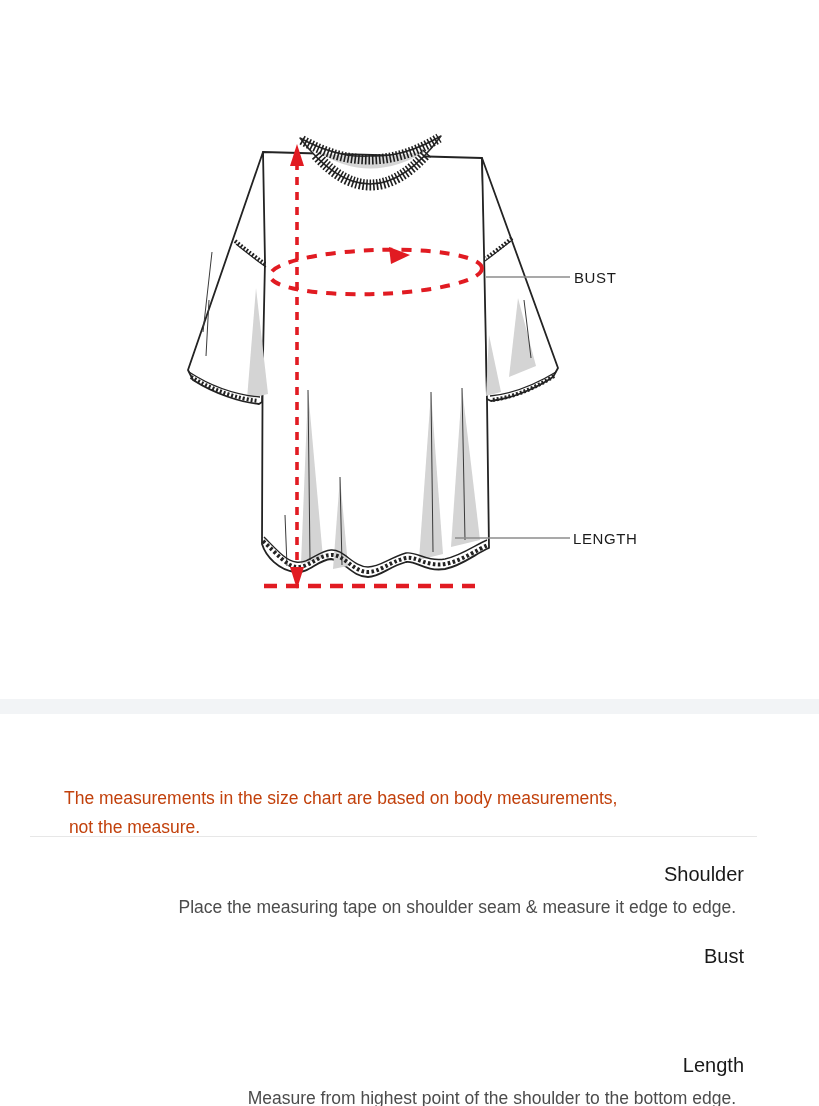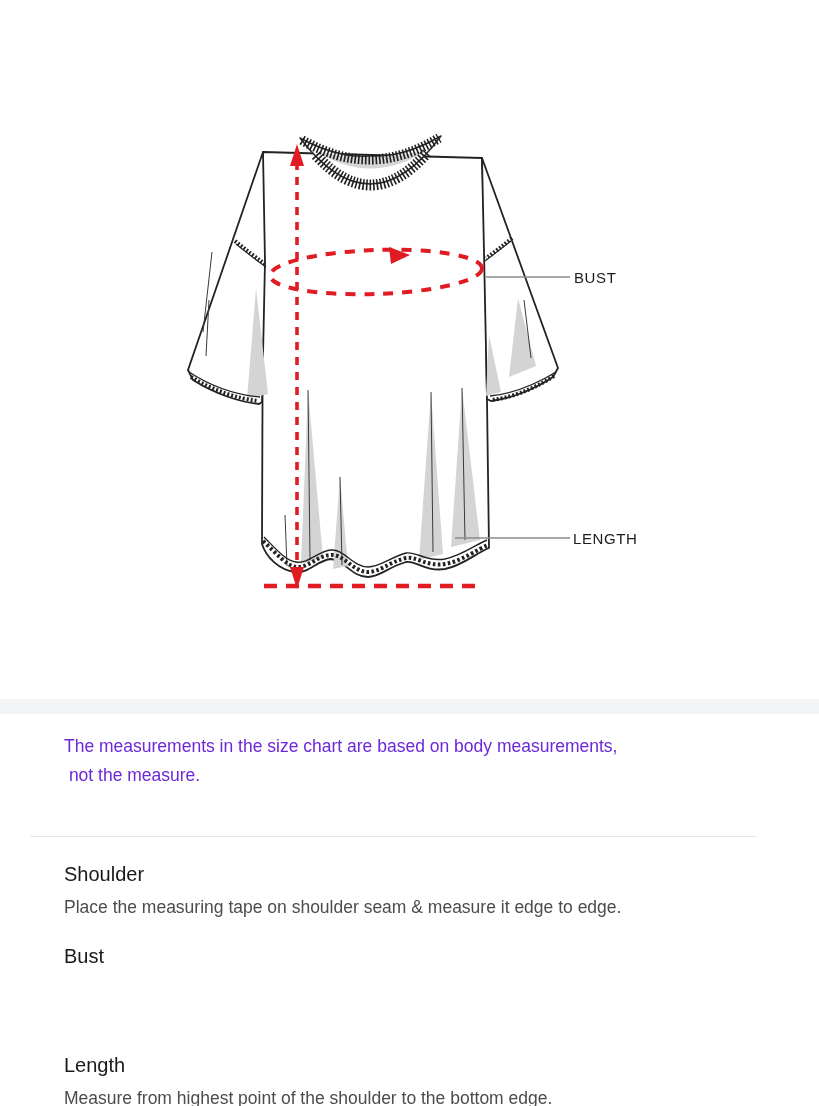--- a/index.html
+++ b/index.html
@@ -13,8 +13,8 @@
   .diagram-wrap{position:absolute;left:0;top:0;width:819px;height:700px;}
   .gray-band{position:absolute;left:0;top:699px;width:819px;height:15px;background:#f2f4f6;}
   .note{
-    position:absolute;left:64px;top:732px;width:672px;
-    font-size:17.5px;line-height:29px;color:#6d28d9;
+    position:absolute;left:64px;top:784px;width:672px;
+    font-size:17.5px;line-height:29px;color:#c2410c;
   }
   .note div{white-space:pre-wrap;}
   .divider{position:absolute;left:30px;top:836px;width:727px;height:1px;background:#e7e7e7;}

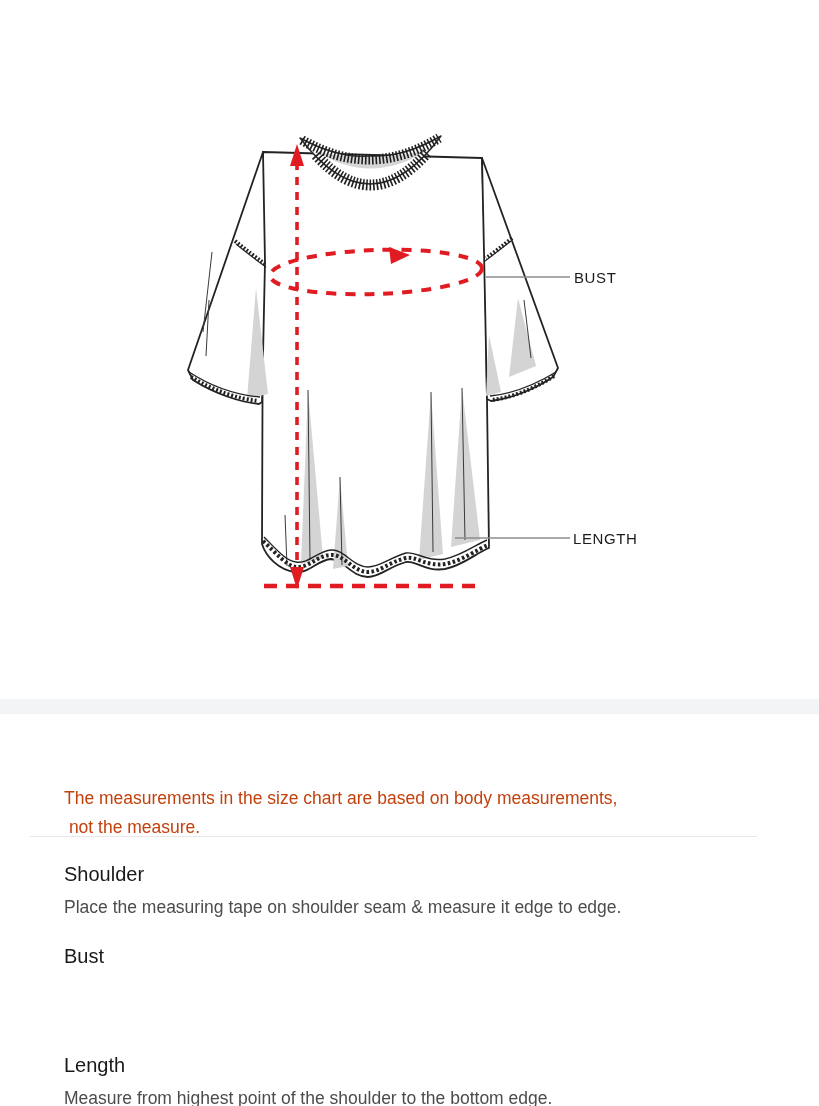--- a/index.html
+++ b/index.html
@@ -18,7 +18,7 @@
   }
   .note div{white-space:pre-wrap;}
   .divider{position:absolute;left:30px;top:836px;width:727px;height:1px;background:#e7e7e7;}
-  .section{position:absolute;left:64px;width:680px;}
+  .section{position:absolute;left:64px;width:680px;text-align:right;}
   .section-title{font-size:20px;line-height:26px;color:#191919;font-weight:400;margin:0 0 6px 0;}
   .section-desc{font-size:17.5px;line-height:28px;color:#4c4c4c;margin:0;max-width:672px;}
   #sec-shoulder{top:861px;}

